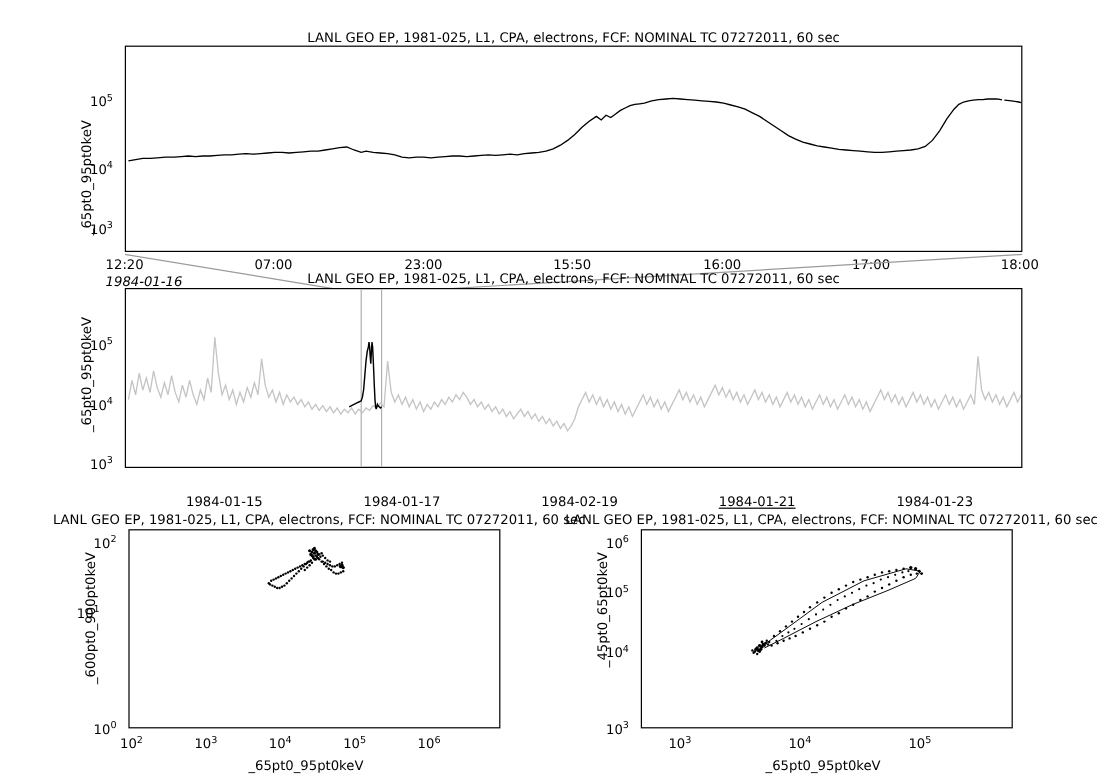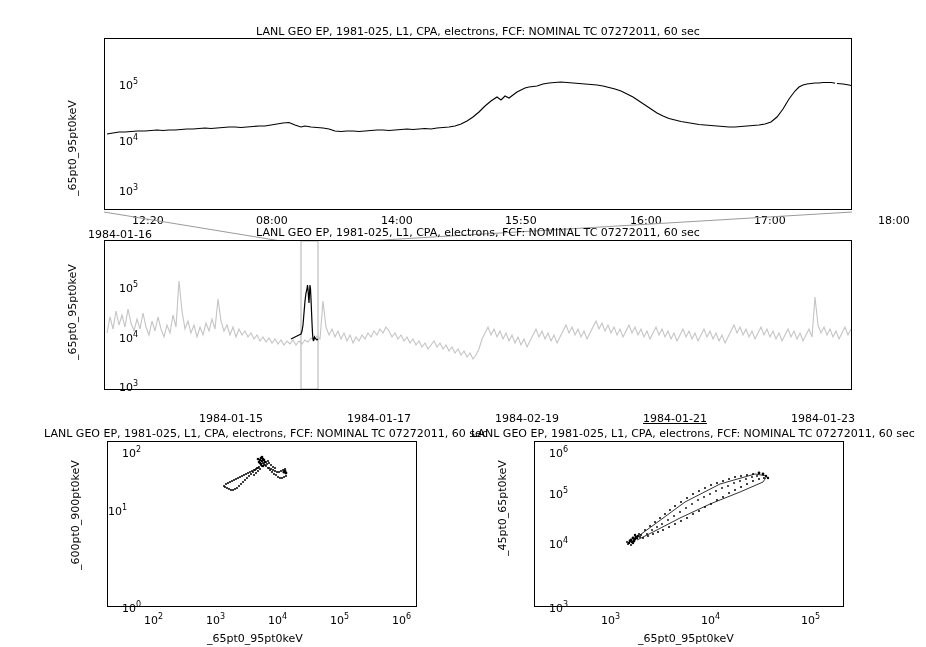--- a/index.html
+++ b/index.html
@@ -42,7 +42,6 @@
     position:absolute;
     font-size:11px;
     white-space:nowrap;
-    margin-left:44px;
   }
   .sup{font-size:8px;vertical-align:super;}
   svg{display:block;}

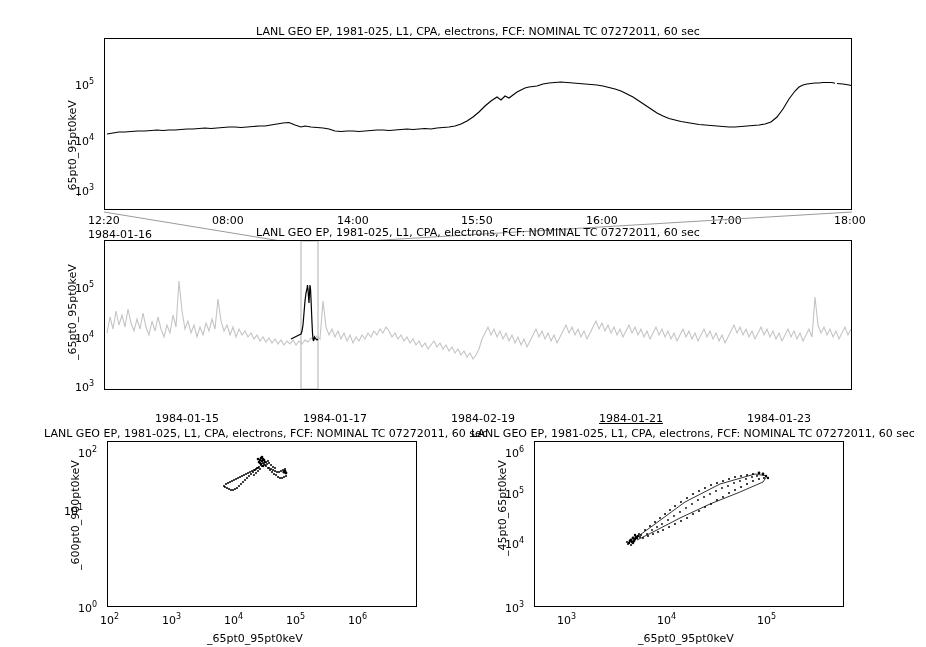--- a/index.html
+++ b/index.html
@@ -73,7 +73,7 @@
 </div>
 
 <div class="tick-label" style="left:88px;top:214px;">12:20</div>
-<div class="tick-label" style="left:212px;top:214px;">08:00</div>
+<div class="tick-label" style="left:212px;top:214px;">07:00</div>
 <div class="tick-label" style="left:337px;top:214px;">14:00</div>
 <div class="tick-label" style="left:461px;top:214px;">15:50</div>
 <div class="tick-label" style="left:586px;top:214px;">16:00</div>

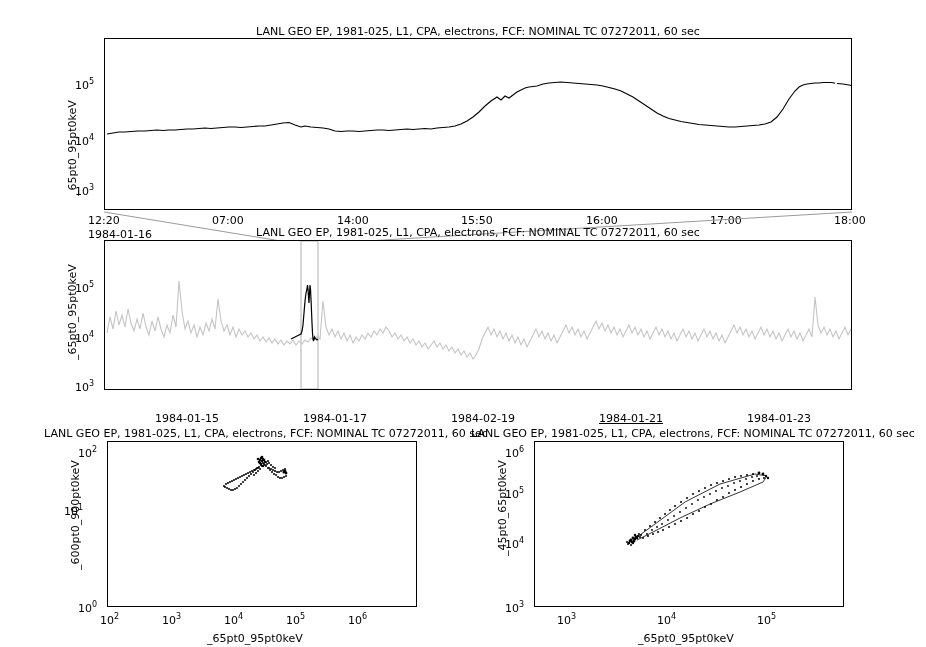--- a/index.html
+++ b/index.html
@@ -74,7 +74,7 @@
 
 <div class="tick-label" style="left:88px;top:214px;">12:20</div>
 <div class="tick-label" style="left:212px;top:214px;">07:00</div>
-<div class="tick-label" style="left:337px;top:214px;">14:00</div>
+<div class="tick-label" style="left:337px;top:214px;">23:00</div>
 <div class="tick-label" style="left:461px;top:214px;">15:50</div>
 <div class="tick-label" style="left:586px;top:214px;">16:00</div>
 <div class="tick-label" style="left:710px;top:214px;">17:00</div>

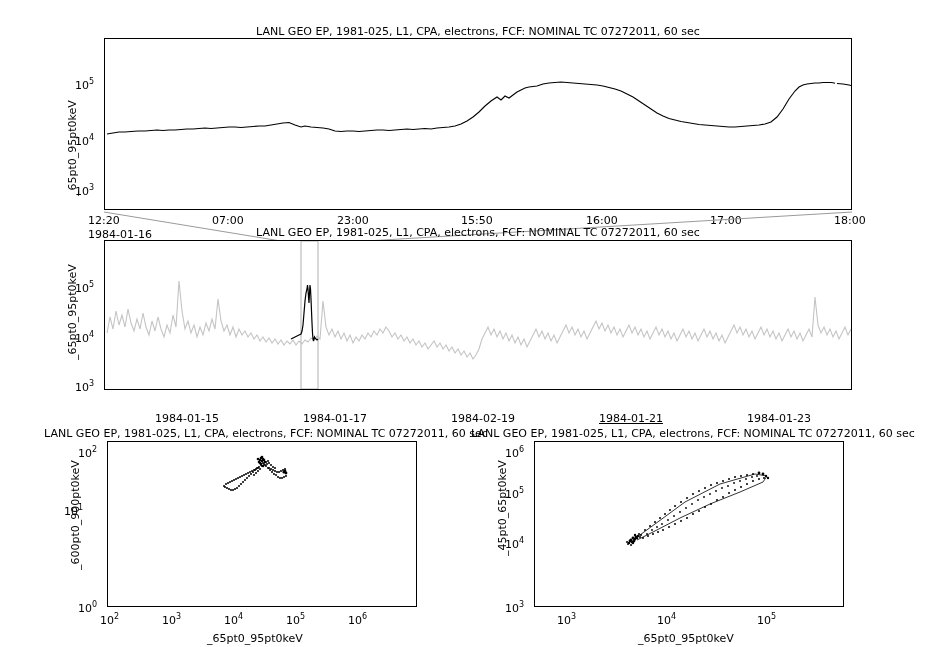--- a/index.html
+++ b/index.html
@@ -80,7 +80,7 @@
 <div class="tick-label" style="left:710px;top:214px;">17:00</div>
 <div class="tick-label" style="left:834px;top:214px;">18:00</div>
 
-<div class="axis-label-x" style="left:88px;top:228px;">1984-01-16</div>
+<div class="axis-label-x" style="left:88px;top:228px;font-style:italic;">1984-01-16</div>
 
 <svg class="conn" style="left:104px;top:210px;width:748px;height:36px;" width="748" height="36">
   <line x1="0" y1="2" x2="195" y2="34" stroke="#9a9a9a" stroke-width="1"></line>

